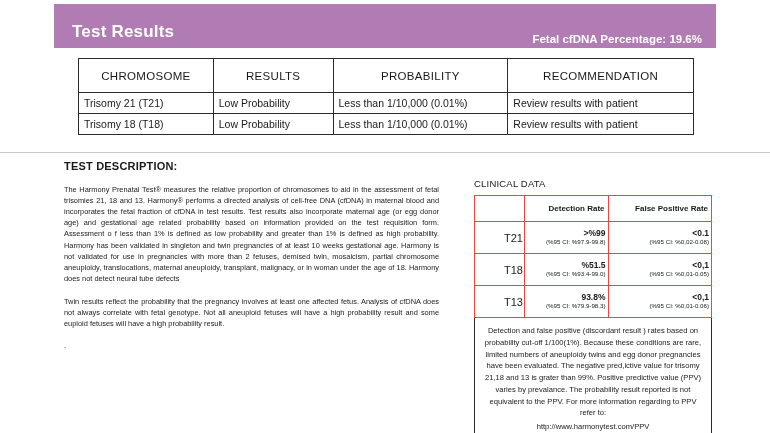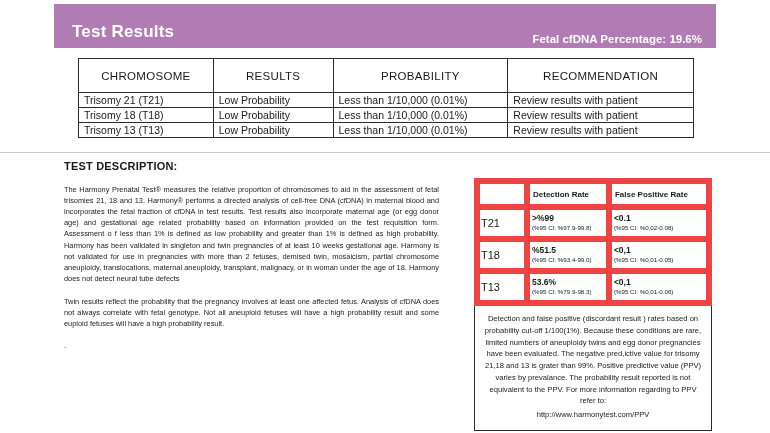--- a/index.html
+++ b/index.html
@@ -69,7 +69,7 @@
   }
   table.results td {
     font-size: 10.5px;
-    height: 15px;
+    height: 21px;
     padding: 1px 5px;
     white-space: nowrap;
   }

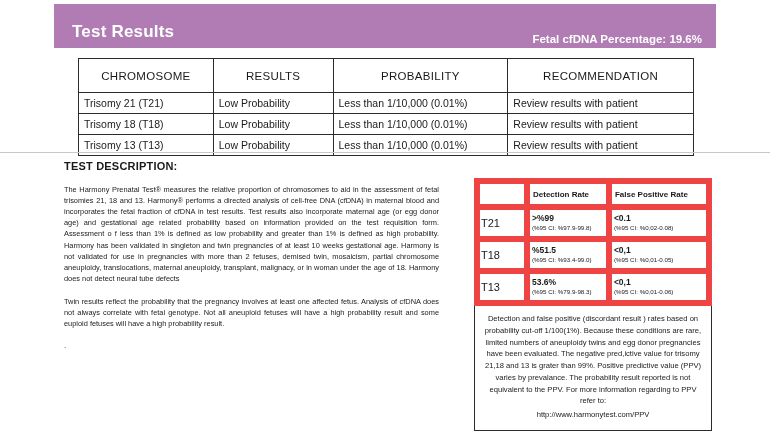--- a/index.html
+++ b/index.html
@@ -212,12 +212,6 @@
         <td>Less than 1/10,000 (0.01%)</td>
         <td>Review results with patient</td>
       </tr>
-      <tr>
-        <td>Trisomy 13 (T13)</td>
-        <td>Low Probability</td>
-        <td>Less than 1/10,000 (0.01%)</td>
-        <td>Review results with patient</td>
-      </tr>
     </tbody>
   </table>
 </div>

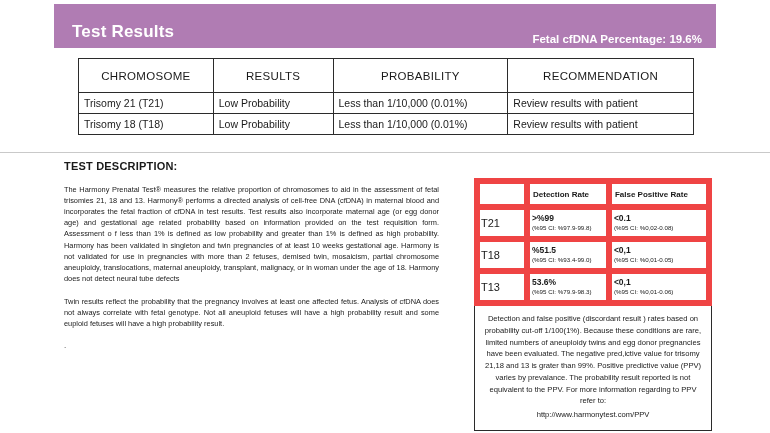--- a/index.html
+++ b/index.html
@@ -226,6 +226,7 @@
 </div>
 
 <div class="clinical">
+  <div class="clinical-title">CLINICAL DATA</div>
   <table class="clinical-table">
     <thead>
       <tr>

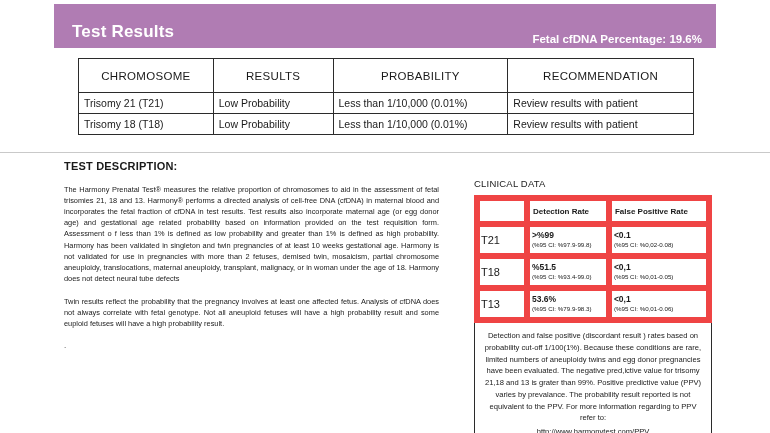--- a/index.html
+++ b/index.html
@@ -133,8 +133,8 @@
   }
   table.clinical-table th,
   table.clinical-table td {
-    border: 6px solid #ef4444;
-    text-align: left;
+    border: 1px solid #ef4444;
+    text-align: right;
     vertical-align: middle;
   }
   table.clinical-table th {

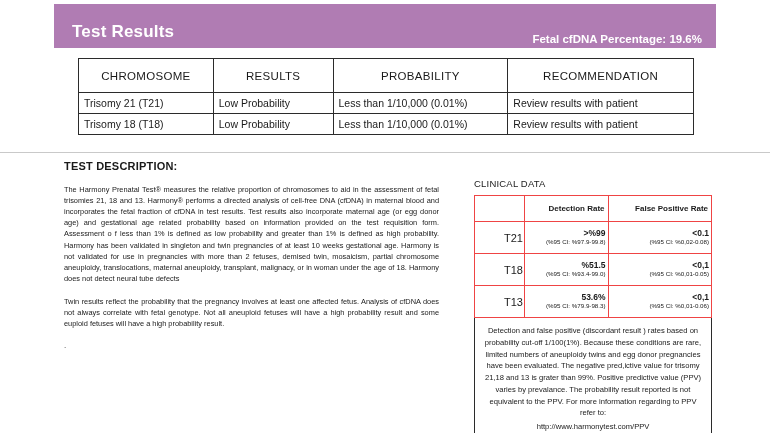--- a/index.html
+++ b/index.html
@@ -261,7 +261,7 @@
       <tr>
         <td class="ct-label">T13</td>
         <td class="ct-val">
-          <span class="ct-main plain">53.6%</span>
+          <span class="ct-main plain">93.8%</span>
           <span class="ct-ci">(%95 CI: %79.9-98.3)</span>
         </td>
         <td class="ct-val">

